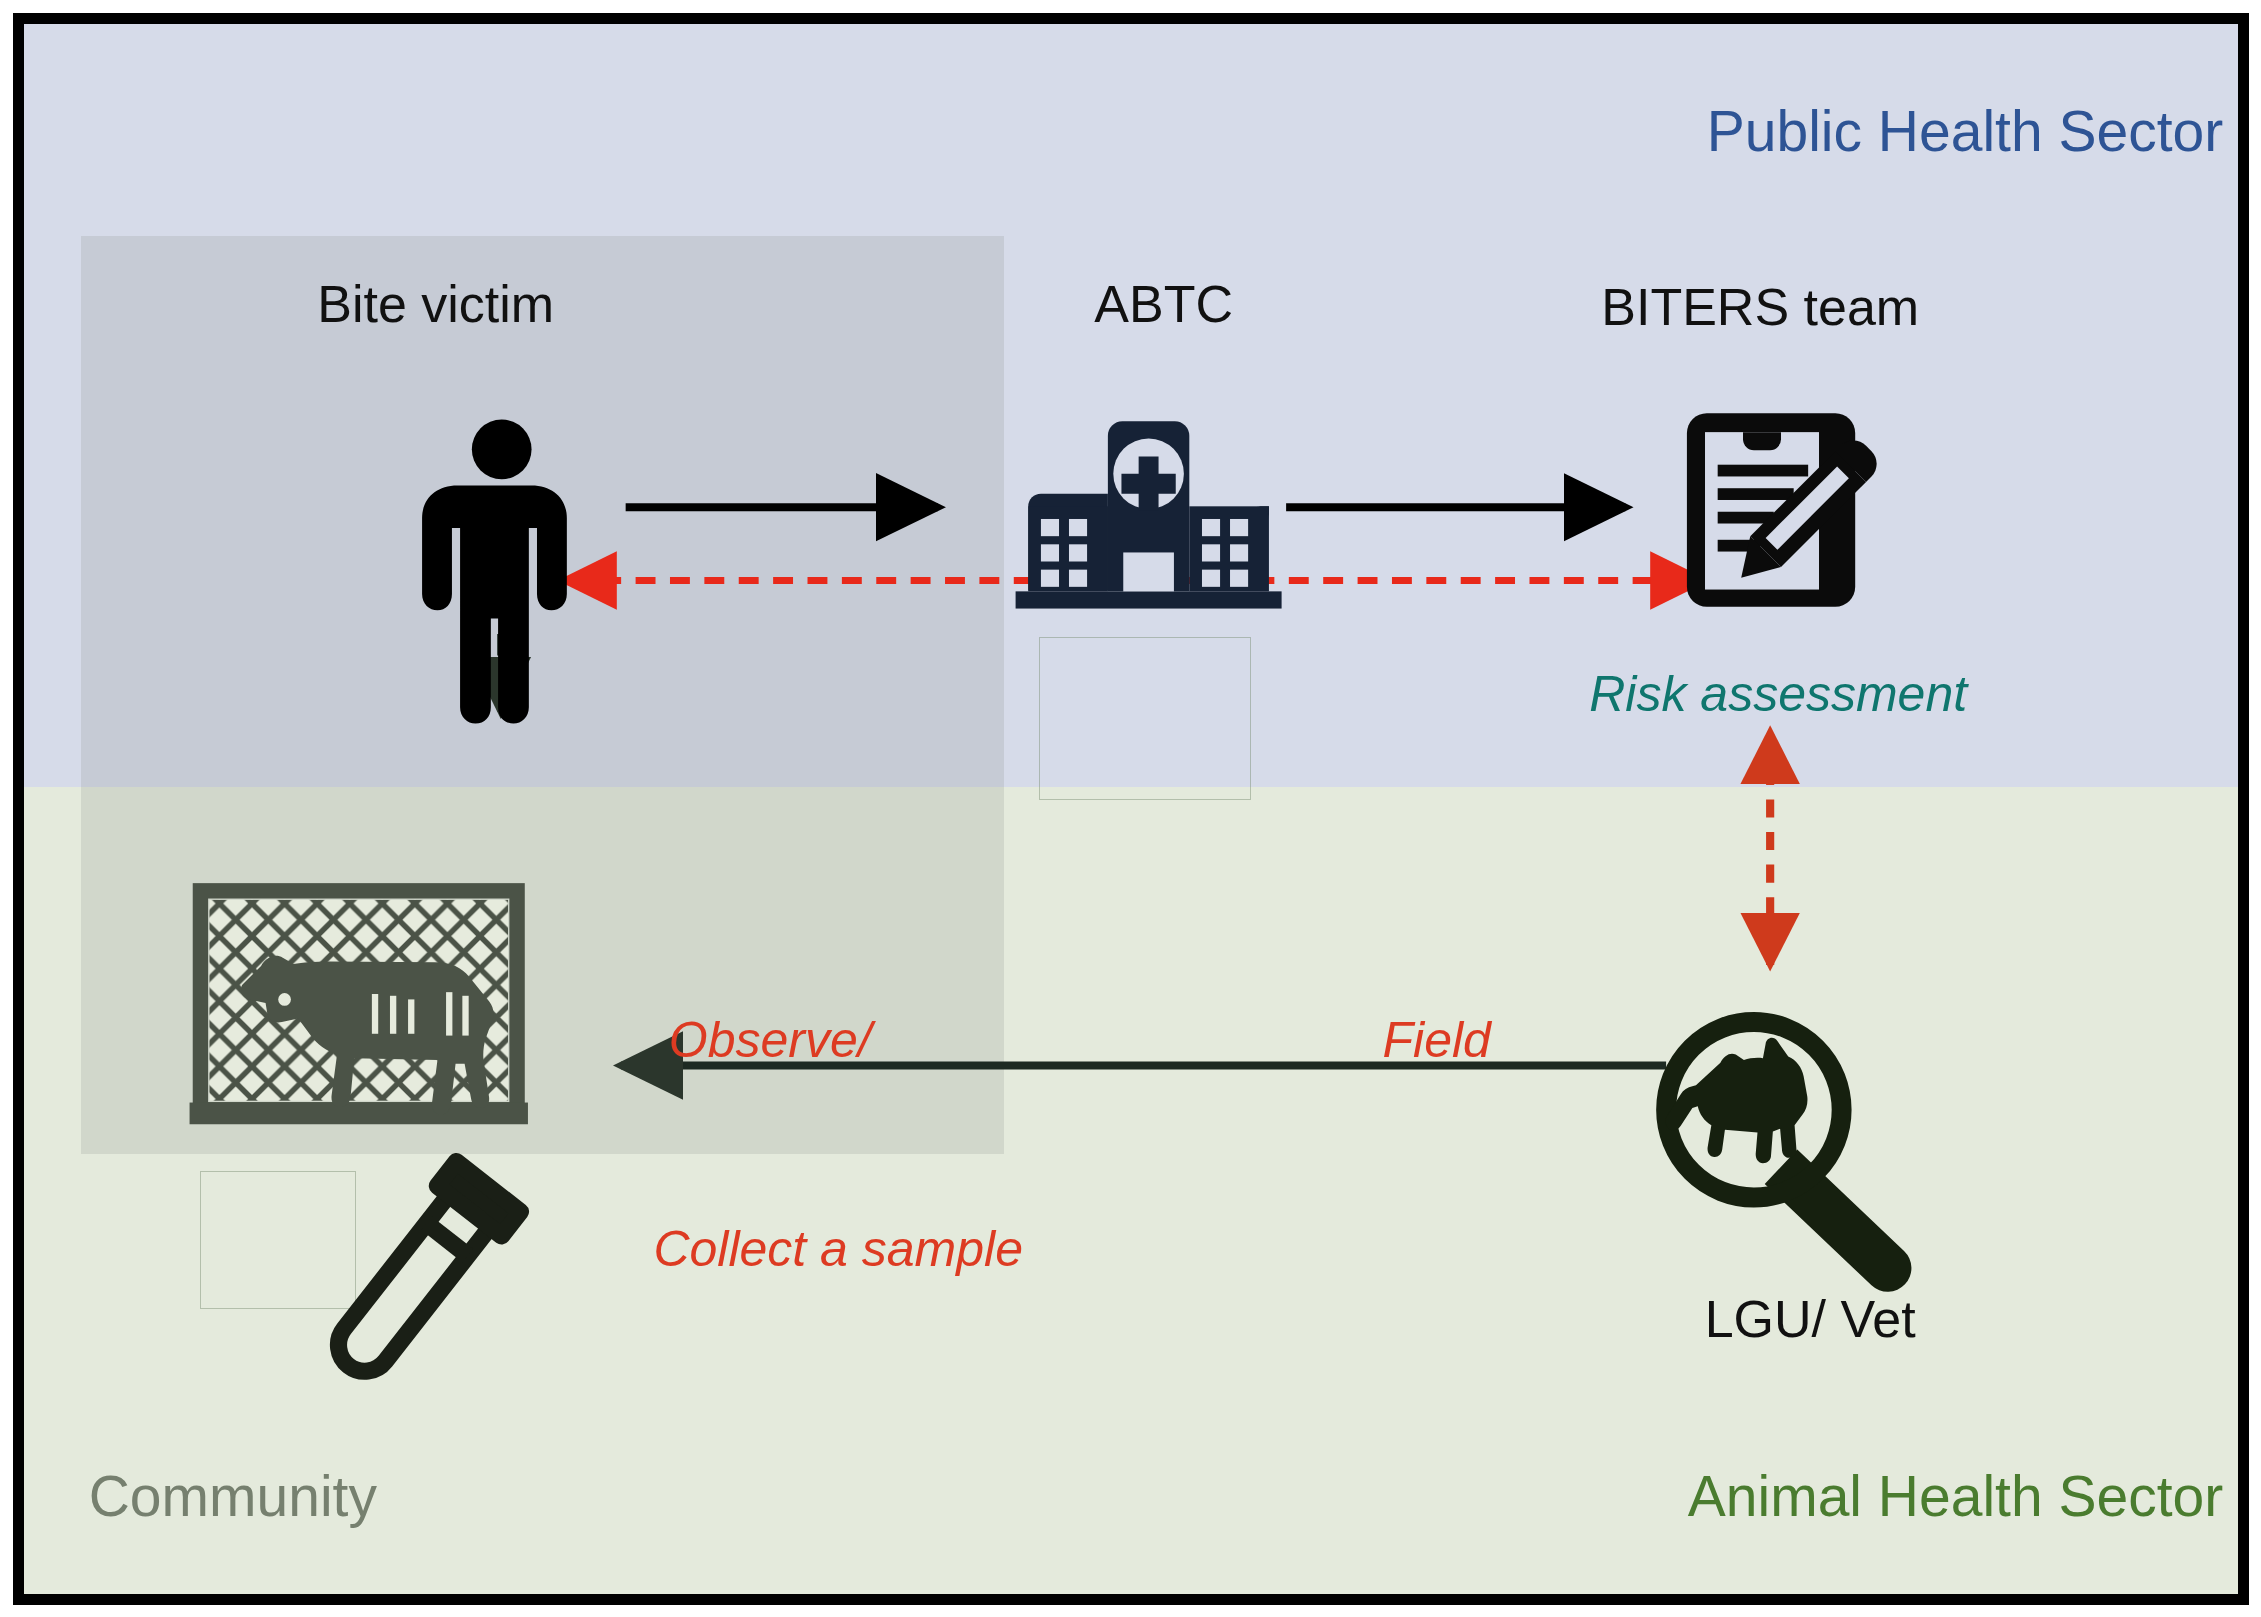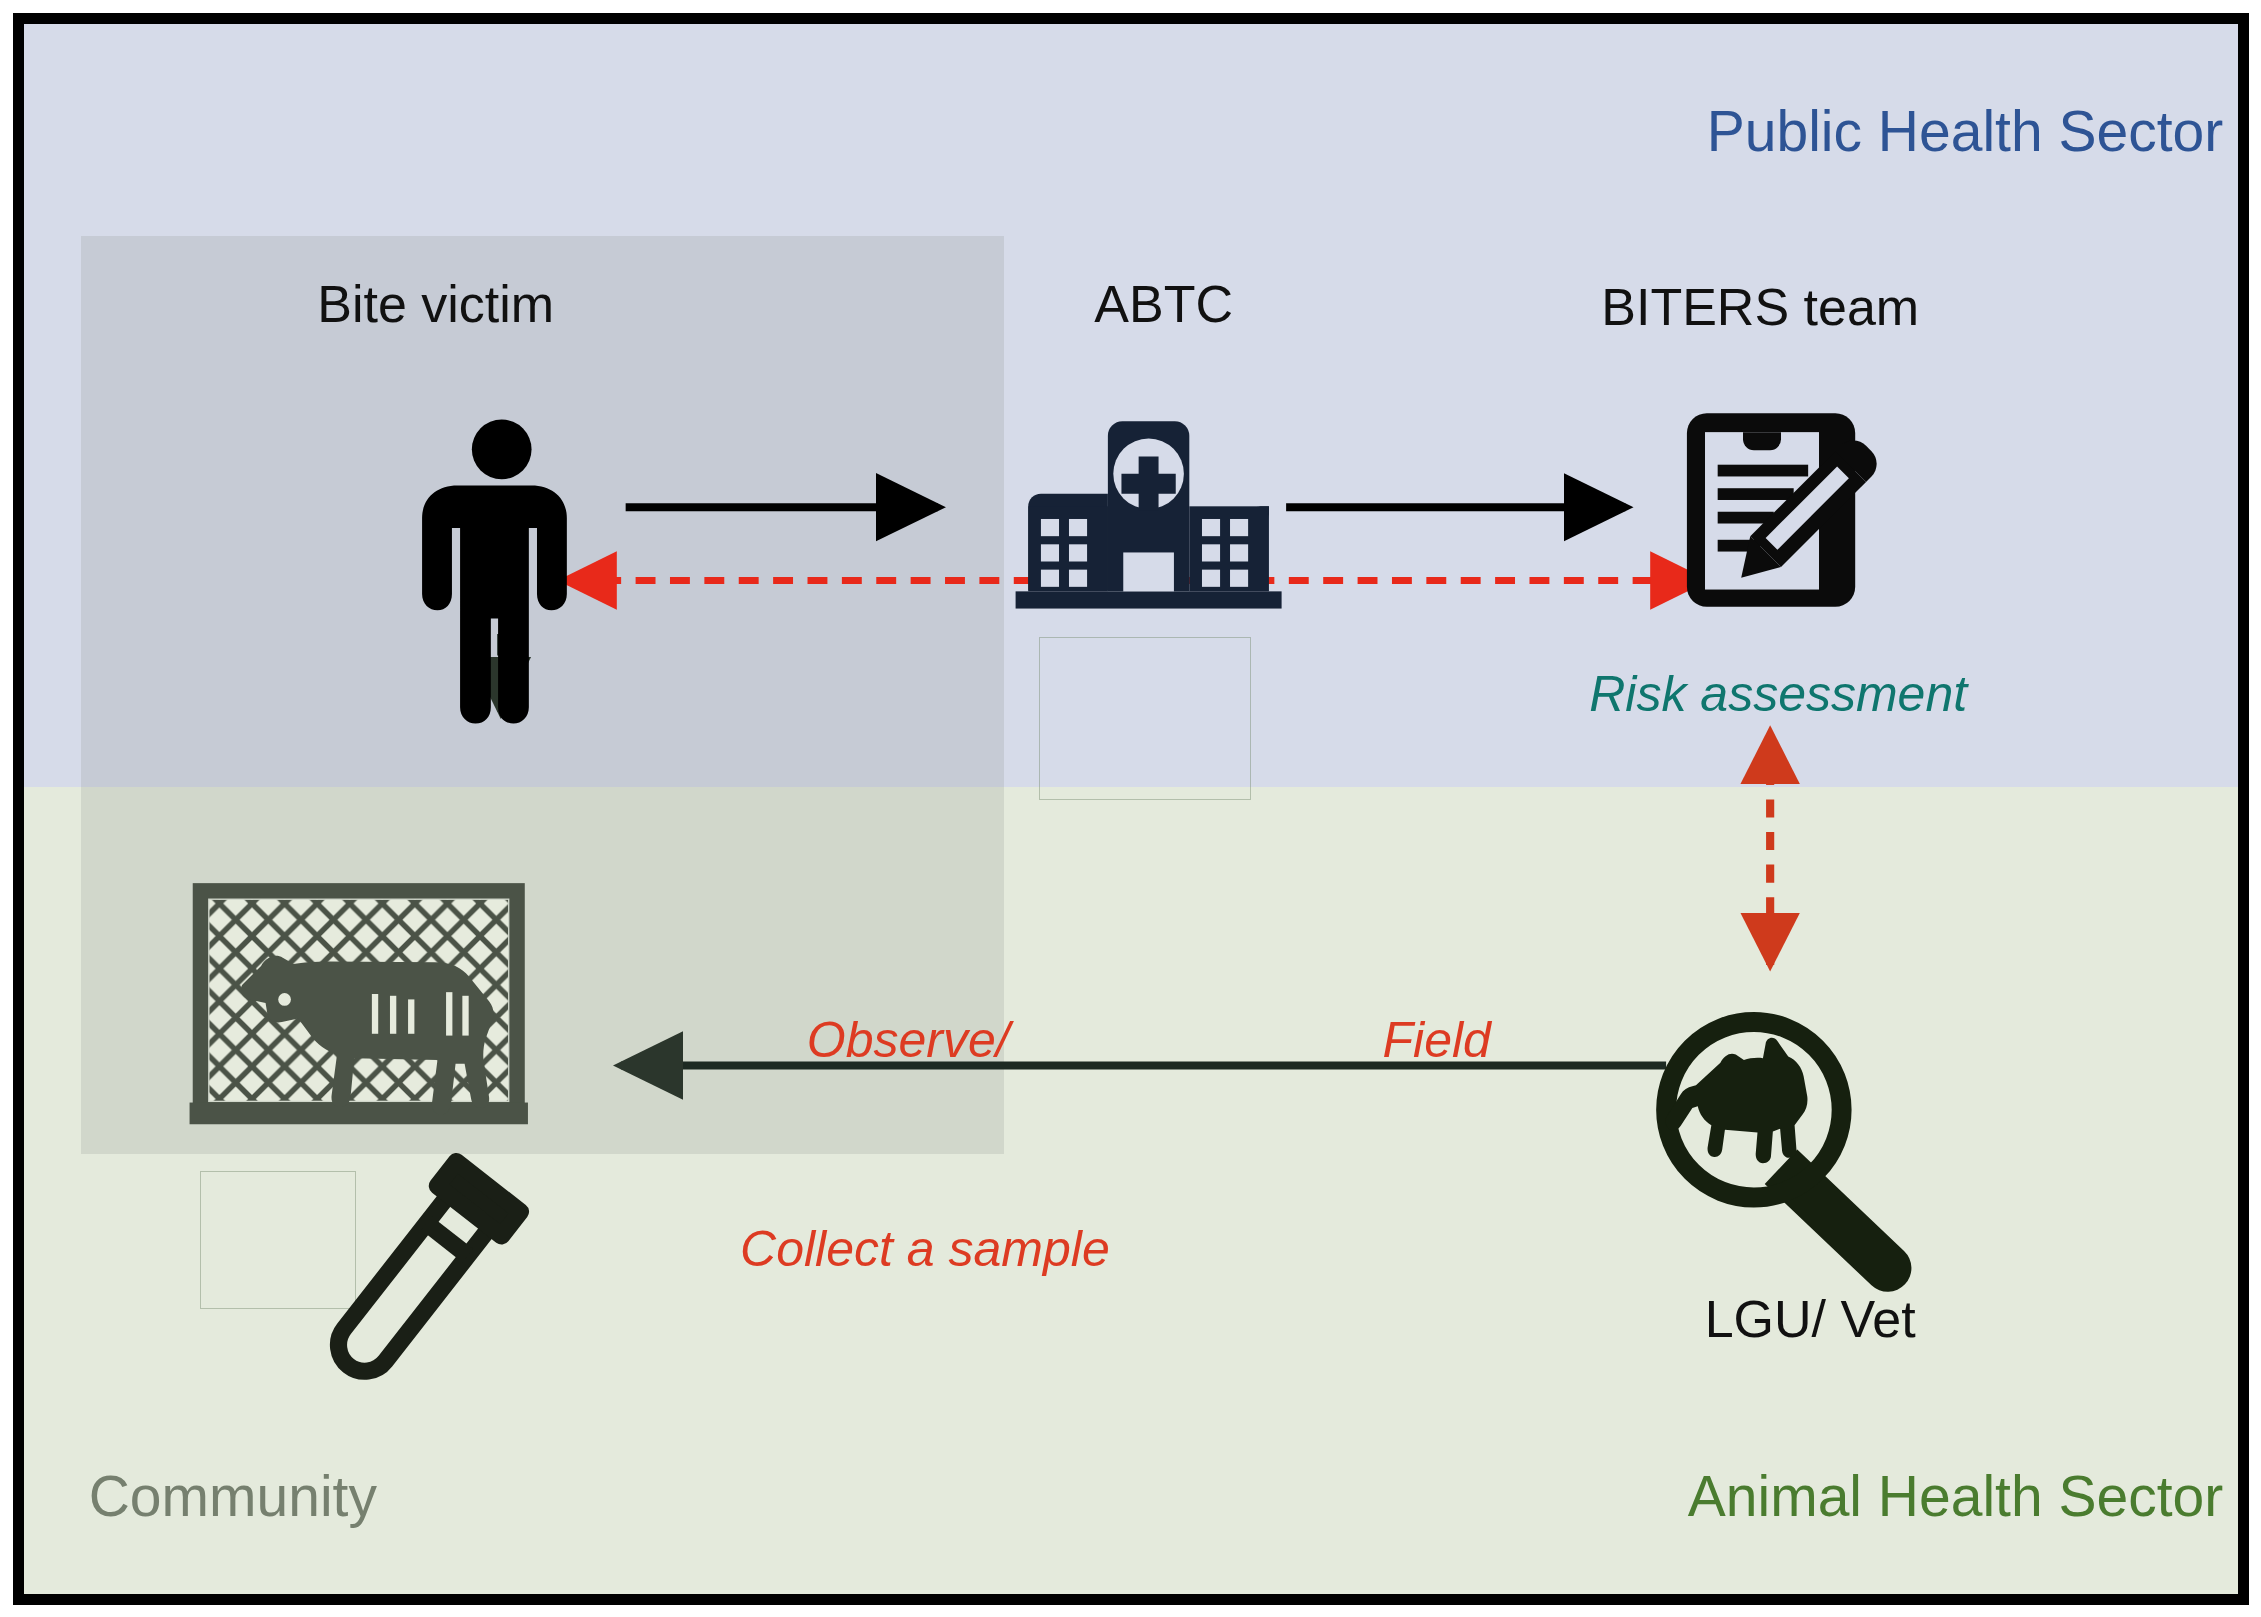--- a/index.html
+++ b/index.html
@@ -60,7 +60,7 @@
     text-align:center;
   }
   #lbl-risk{left:1456px; top:644px; width:597px; color:#0f766e;}
-  #lbl-observe{left:561px; top:871px; width:425px; line-height:1.16;text-align:right;}
+  #lbl-observe{left:534px; top:871px; width:425px; line-height:1.16;}
   #lbl-field{left:1155px; top:871px; width:516px; line-height:1.16;}
   #lbl-collect{left:543px; top:1199px; width:543px; text-align:right;}
 

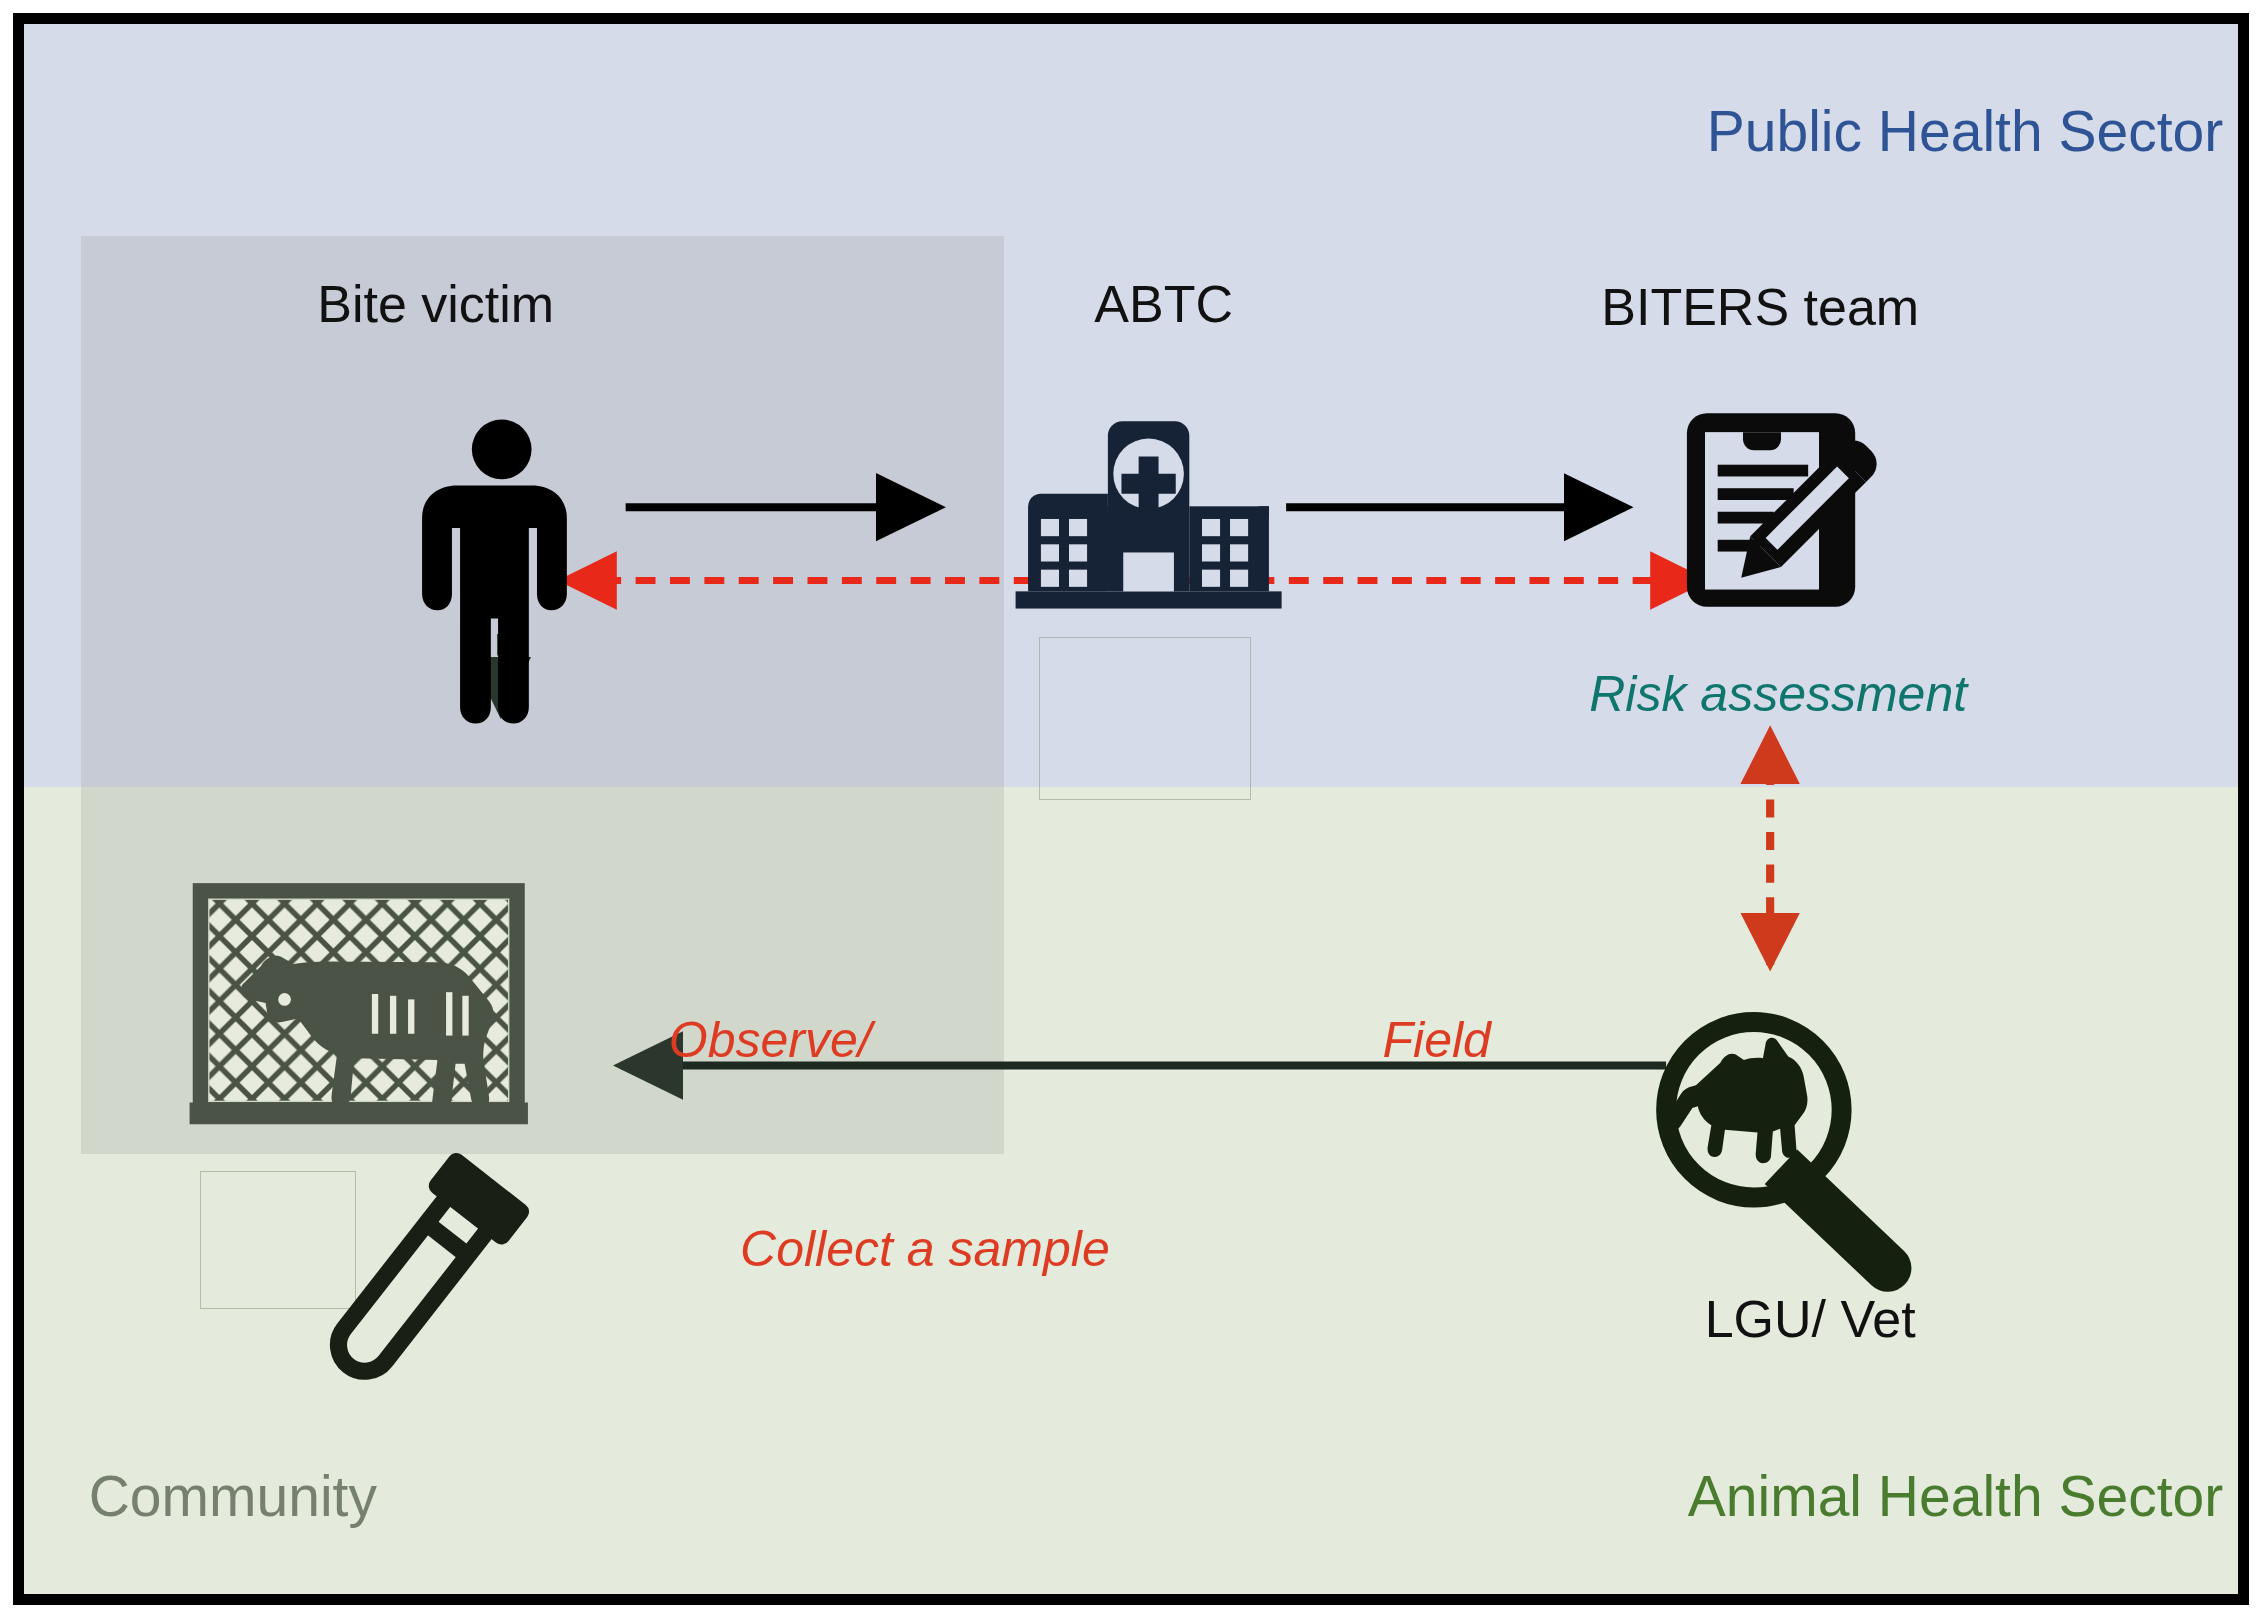--- a/index.html
+++ b/index.html
@@ -62,7 +62,7 @@
   #lbl-risk{left:1456px; top:644px; width:597px; color:#0f766e;}
   #lbl-observe{left:534px; top:871px; width:425px; line-height:1.16;}
   #lbl-field{left:1155px; top:871px; width:516px; line-height:1.16;}
-  #lbl-collect{left:543px; top:1199px; width:543px; text-align:right;}
+  #lbl-collect{left:543px; top:1199px; width:543px; text-align:center;}
 
   
   svg.layer{position:absolute; left:0; top:0; overflow:visible;}

